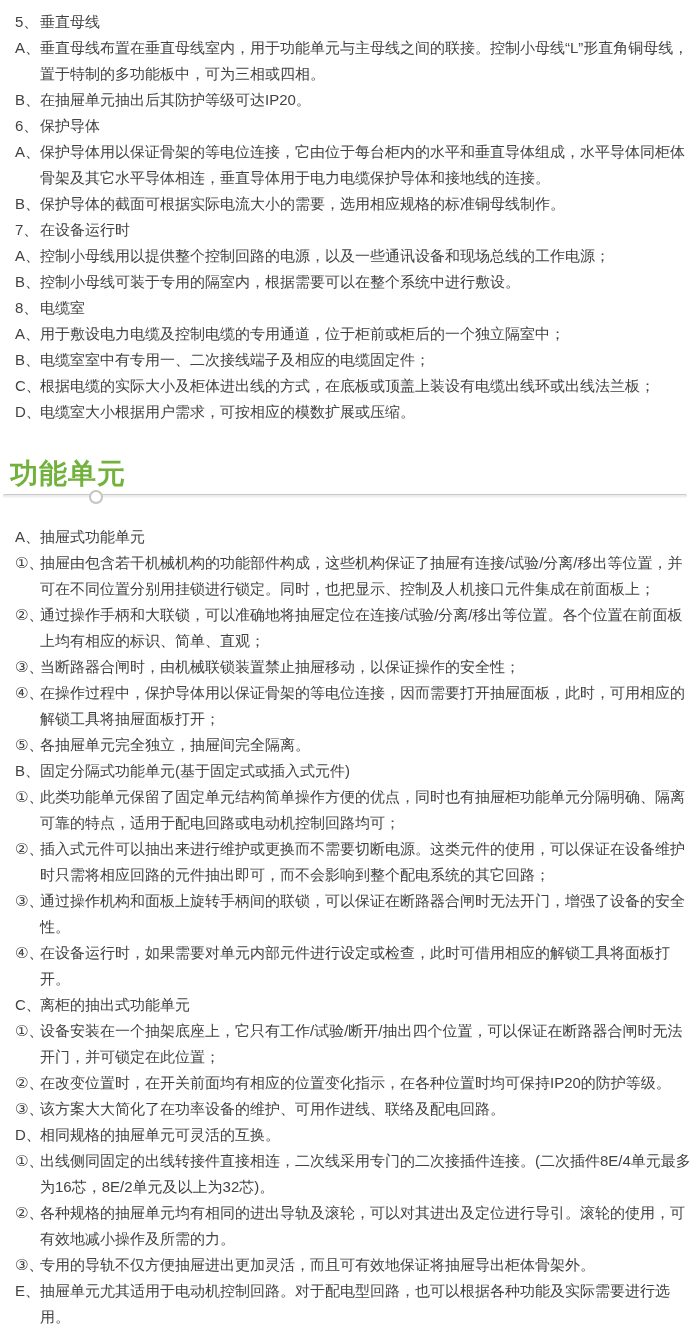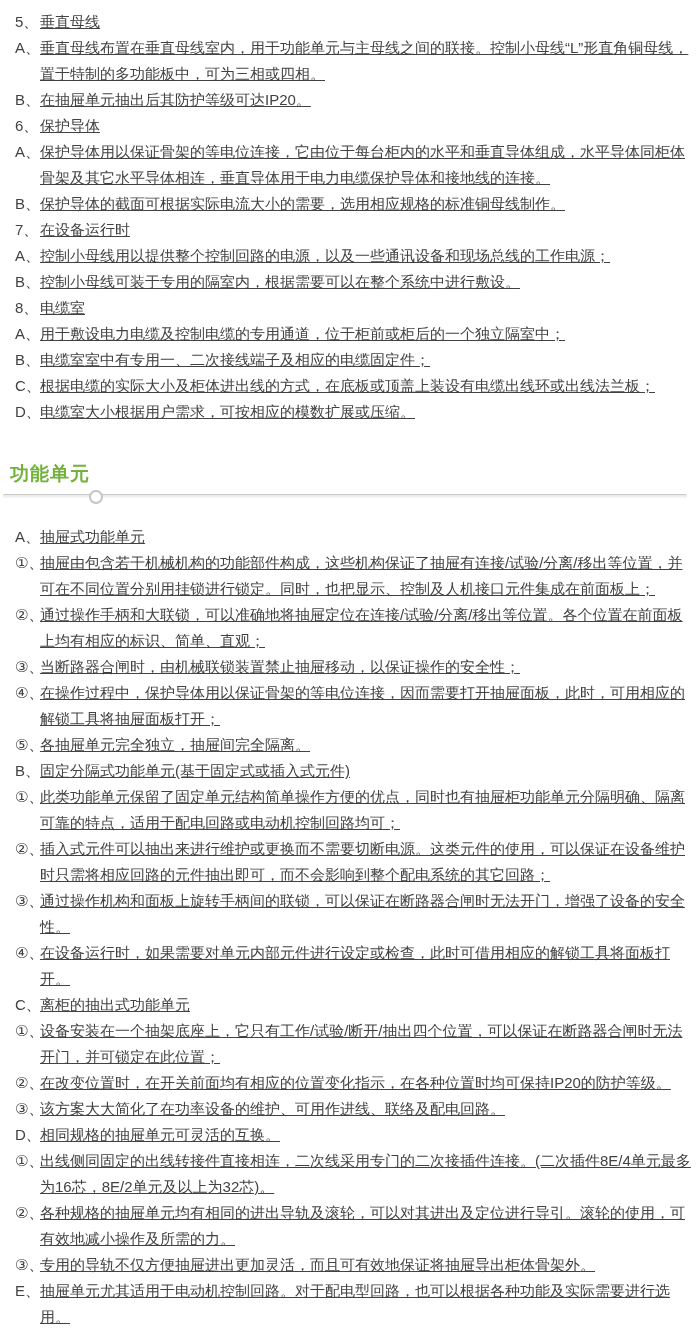--- a/index.html
+++ b/index.html
@@ -14,7 +14,7 @@
   
   .row{position:relative;padding-left:25px;}
   .row .lbl{position:absolute;left:0;top:0;white-space:nowrap;}
-  .row .txt{display:block;text-decoration:underline;}
+  .row .txt{display:block;}
 
   
   .sec-head{margin:36px 0 0 -5px;}

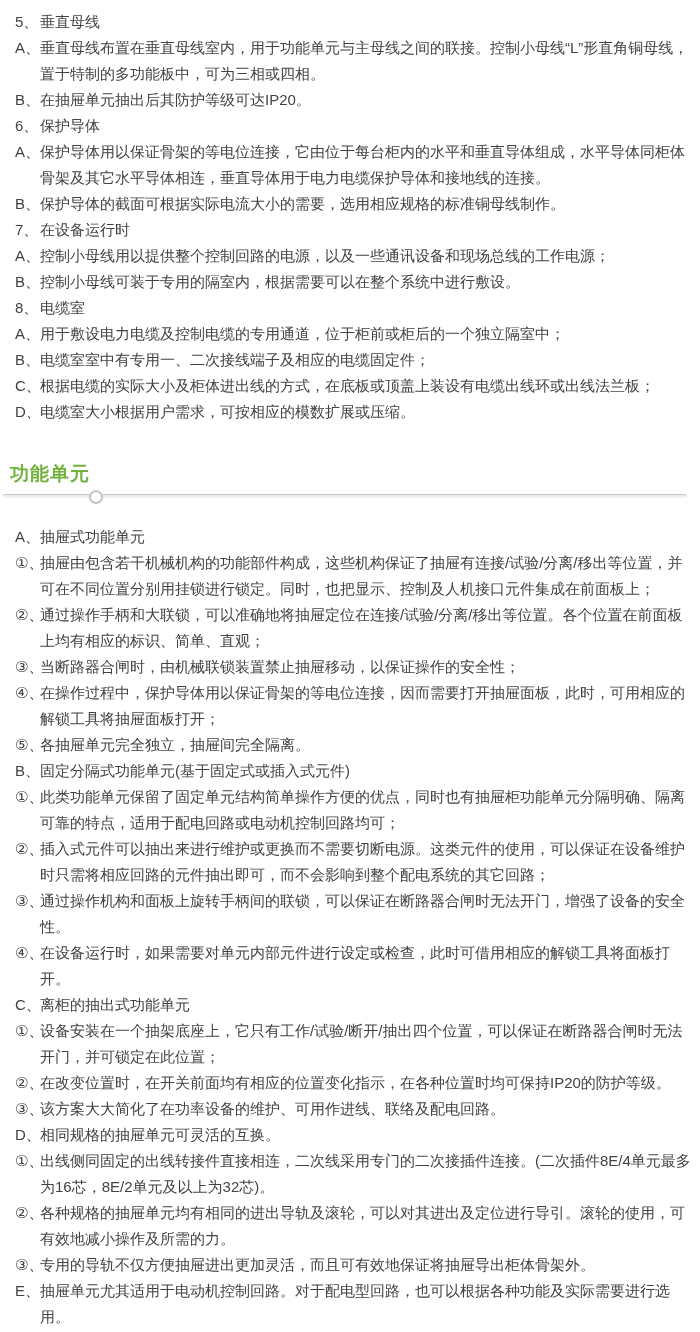--- a/index.html
+++ b/index.html
@@ -19,7 +19,7 @@
   
   .sec-head{margin:36px 0 0 -5px;}
   .sec-title{
-    font-size:19px;line-height:26px;font-weight:bold;letter-spacing:1px;
+    font-size:28px;line-height:26px;font-weight:bold;letter-spacing:1px;
   }
 
   

